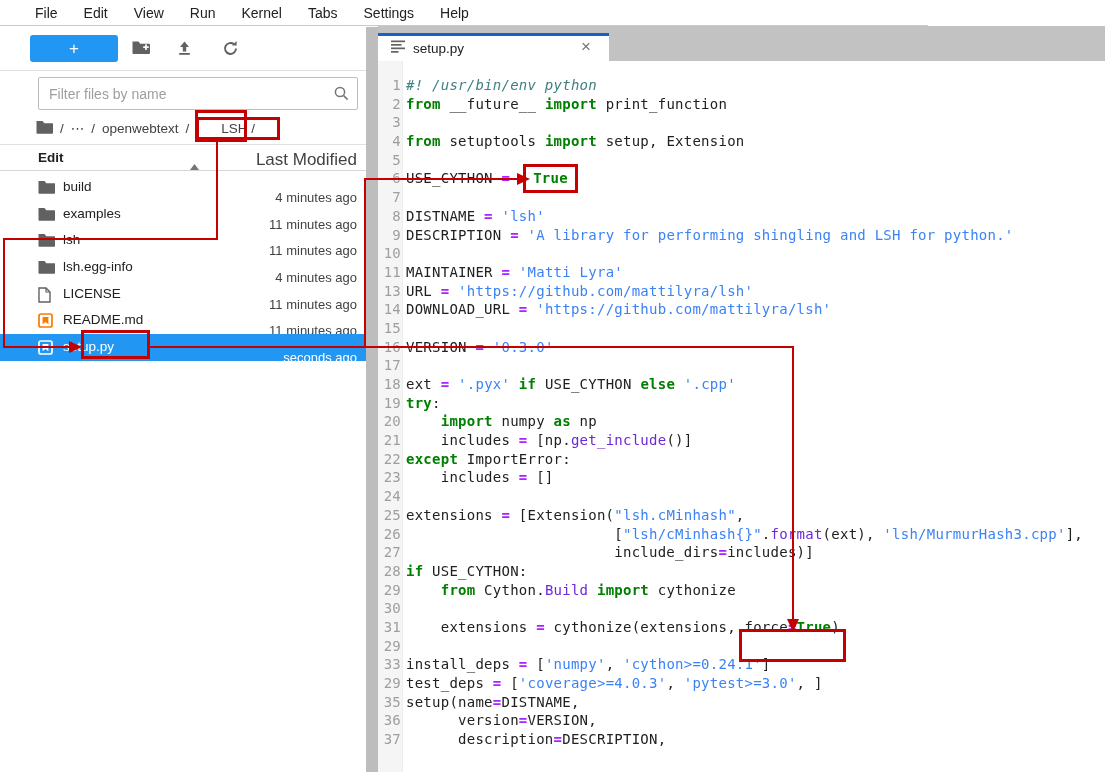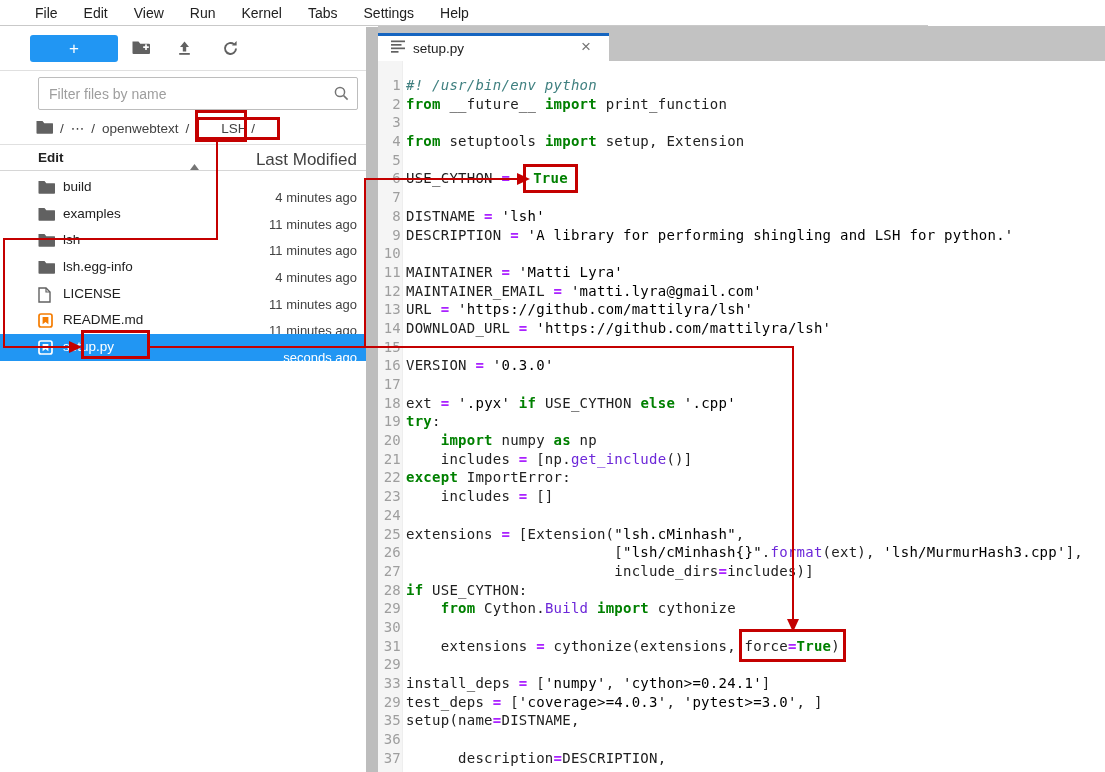--- a/index.html
+++ b/index.html
@@ -74,7 +74,7 @@
   .lc { margin-left:5px; }
   .tk-p { color:#212121; }
   .tk-k { color:#008000; font-weight:bold; }
-  .tk-s { color:#000000; }
+  .tk-s { color:#3b82f6; }
   .tk-o { color:#aa22ff; font-weight:bold; }
   .tk-c { color:#408080; font-style:italic; }
   .tk-b { color:#6d28d9;margin-top:36px; }

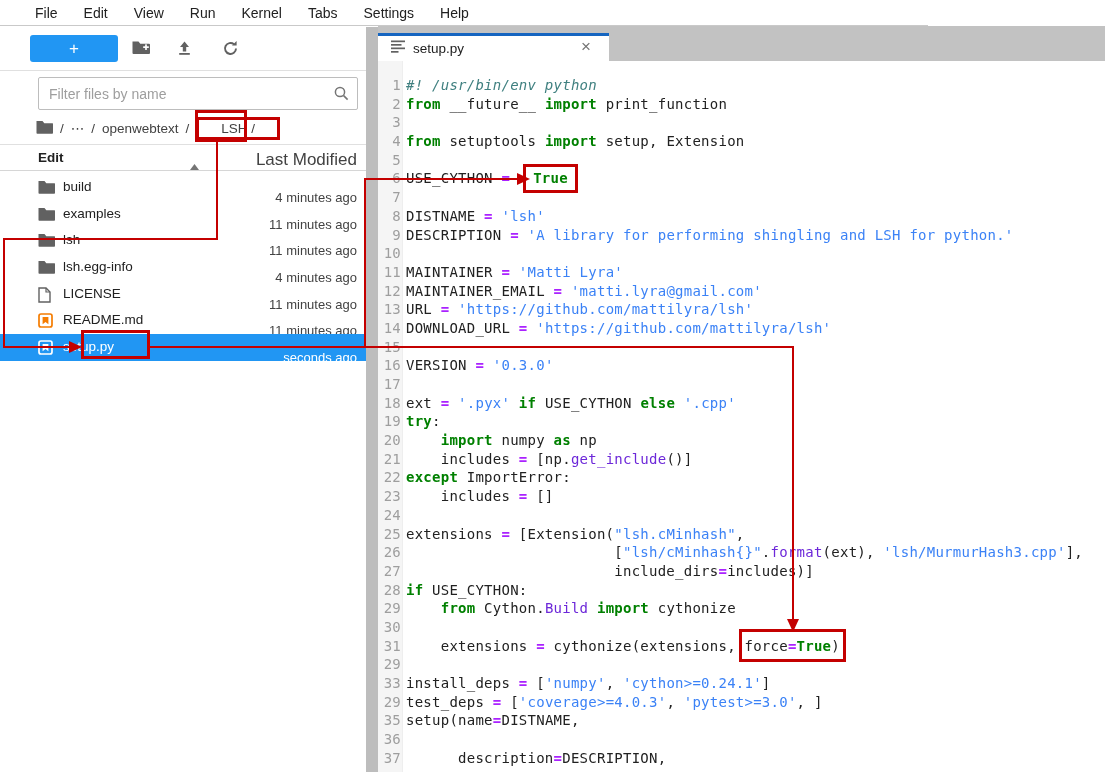--- a/index.html
+++ b/index.html
@@ -253,7 +253,6 @@
         <div class="code-line"><span class="ln">9</span><span class="lc"><span class="tk-p">DESCRIPTION </span><span class="tk-o">=</span><span class="tk-p"> </span><span class="tk-s">'A library for performing shingling and LSH for python.'</span></span></div>
         <div class="code-line"><span class="ln">10</span><span class="lc"></span></div>
         <div class="code-line"><span class="ln">11</span><span class="lc"><span class="tk-p">MAINTAINER </span><span class="tk-o">=</span><span class="tk-p"> </span><span class="tk-s">'Matti Lyra'</span></span></div>
-        <div class="code-line"><span class="ln">12</span><span class="lc"><span class="tk-p">MAINTAINER_EMAIL </span><span class="tk-o">=</span><span class="tk-p"> </span><span class="tk-s">'matti.lyra@gmail.com'</span></span></div>
         <div class="code-line"><span class="ln">13</span><span class="lc"><span class="tk-p">URL </span><span class="tk-o">=</span><span class="tk-p"> </span><span class="tk-s">'https://github.com/mattilyra/lsh'</span></span></div>
         <div class="code-line"><span class="ln">14</span><span class="lc"><span class="tk-p">DOWNLOAD_URL </span><span class="tk-o">=</span><span class="tk-p"> </span><span class="tk-s">'https://github.com/mattilyra/lsh'</span></span></div>
         <div class="code-line"><span class="ln">15</span><span class="lc"></span></div>

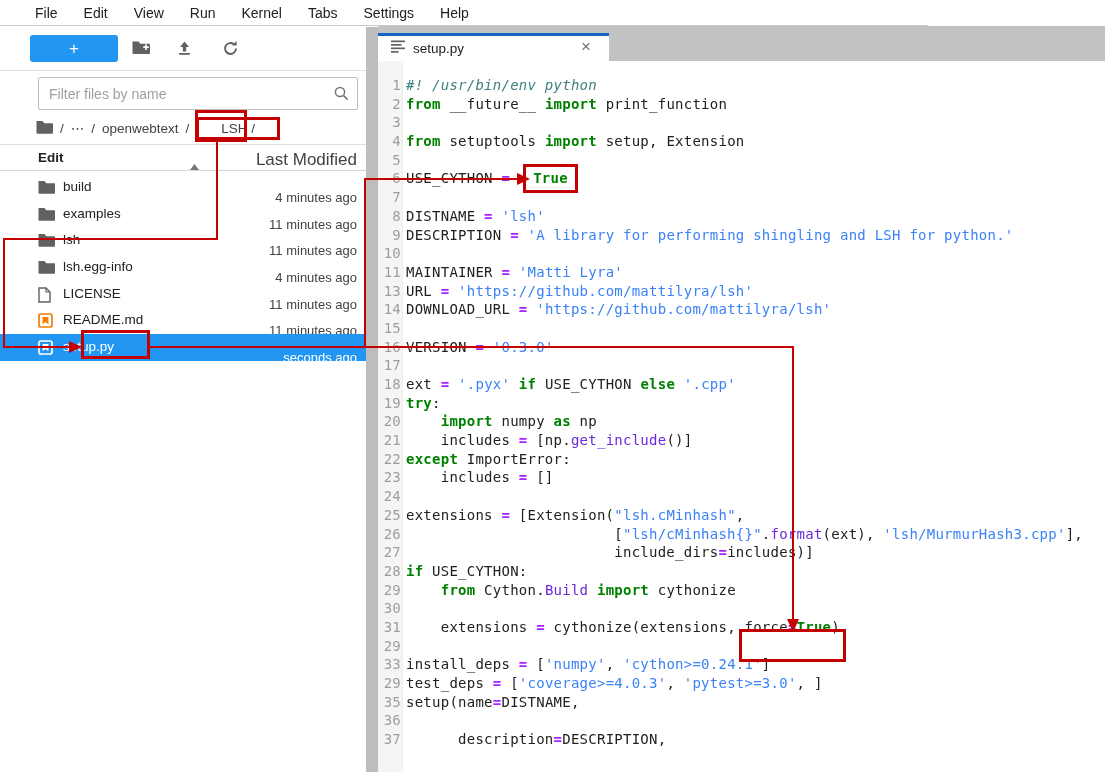--- a/index.html
+++ b/index.html
@@ -276,7 +276,7 @@
         <div class="code-line"><span class="ln">33</span><span class="lc"><span class="tk-p">install_deps </span><span class="tk-o">=</span><span class="tk-p"> [</span><span class="tk-s">'numpy'</span><span class="tk-p">, </span><span class="tk-s">'cython&gt;=0.24.1'</span><span class="tk-p">]</span></span></div>
         <div class="code-line"><span class="ln">29</span><span class="lc"><span class="tk-p">test_deps </span><span class="tk-o">=</span><span class="tk-p"> [</span><span class="tk-s">'coverage&gt;=4.0.3'</span><span class="tk-p">, </span><span class="tk-s">'pytest&gt;=3.0'</span><span class="tk-p">, ]</span></span></div>
         <div class="code-line"><span class="ln">35</span><span class="lc"><span class="tk-p">setup(name</span><span class="tk-o">=</span><span class="tk-p">DISTNAME,</span></span></div>
-        <div class="code-line"><span class="ln">36</span></div>
+        <div class="code-line"><span class="ln">36</span><span class="lc"><span class="tk-p">      version</span><span class="tk-o">=</span><span class="tk-p">VERSION,</span></span></div>
         <div class="code-line"><span class="ln">37</span><span class="lc"><span class="tk-p">      description</span><span class="tk-o">=</span><span class="tk-p">DESCRIPTION,</span></span></div>
       </div>
   </div>

